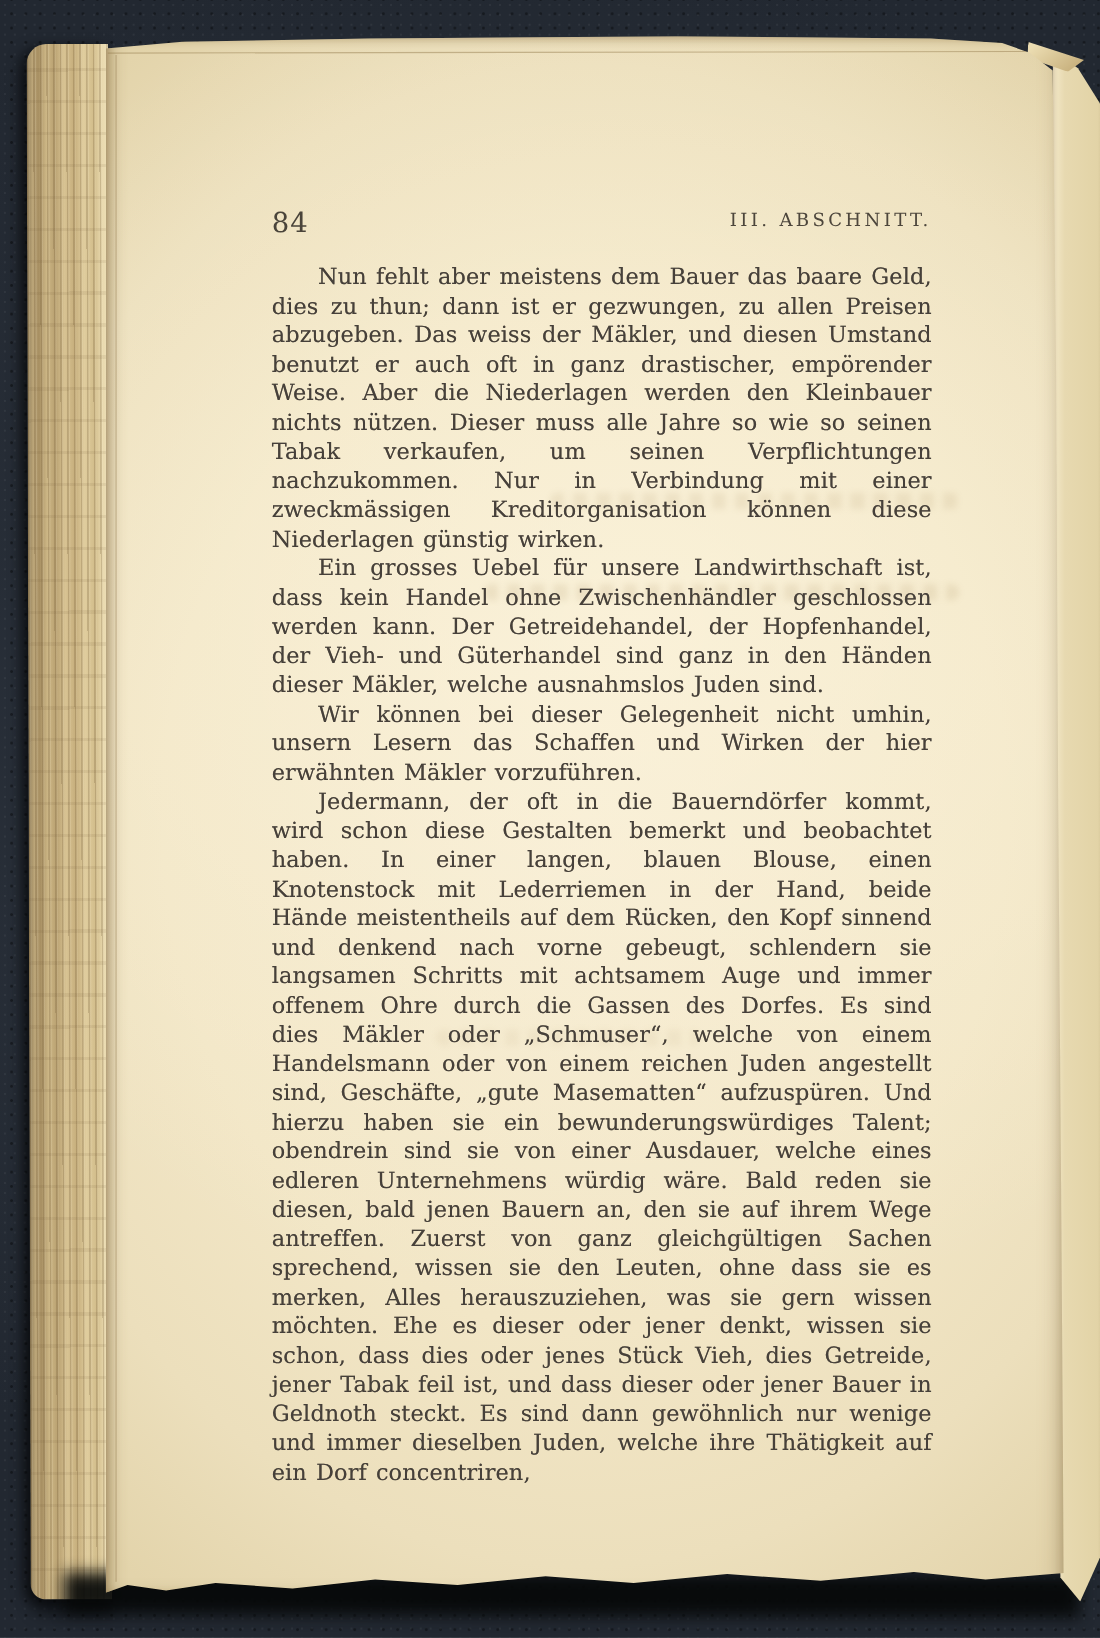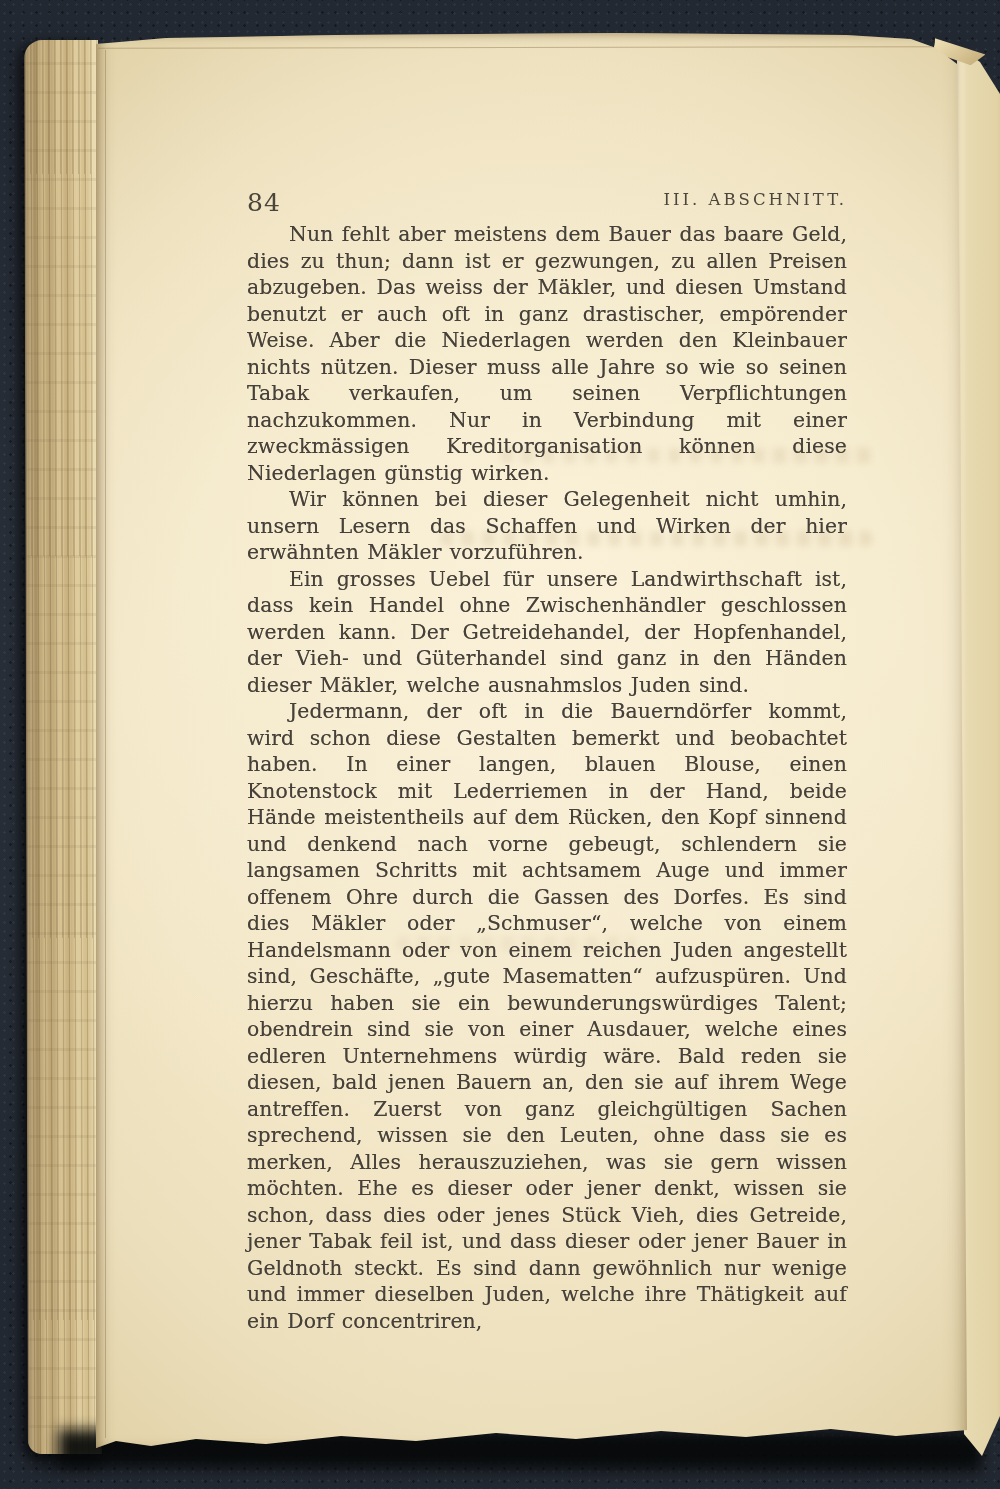--- a/index.html
+++ b/index.html
@@ -140,7 +140,7 @@
     color: #4d463c;
   }
   .body-text {
-    margin-top: 11px;
+    margin-top: 28px;
   }
   .body-text p {
     margin: 0;

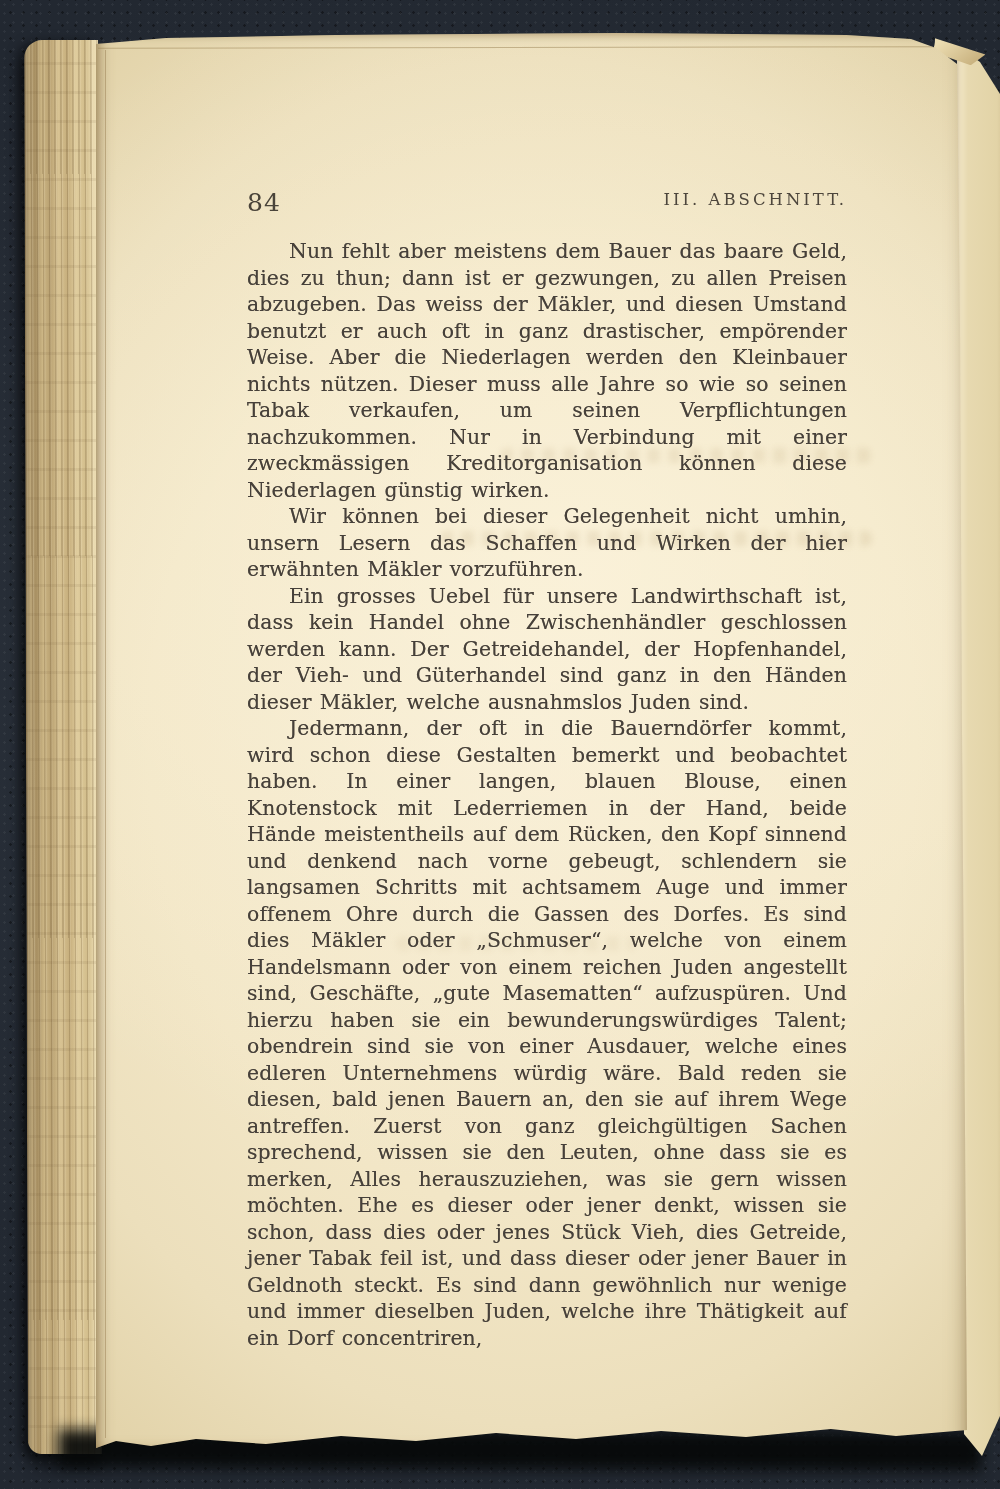--- a/index.html
+++ b/index.html
@@ -182,8 +182,8 @@
       </header>
       <div class="body-text">
         <p>Nun fehlt aber meistens dem Bauer das baare Geld, dies zu thun; dann ist er gezwungen, zu allen Preisen abzugeben. Das weiss der Mäkler, und diesen Umstand benutzt er auch oft in ganz drastischer, empörender Weise. Aber die Niederlagen werden den Kleinbauer nichts nützen. Dieser muss alle Jahre so wie so seinen Tabak verkaufen, um seinen Verpflichtungen nachzukommen. Nur in Verbindung mit einer zweckmässigen Kreditorganisation können diese Niederlagen günstig wirken.</p>
+        <p>Ein grosses Uebel für unsere Landwirthschaft ist, dass kein Handel ohne Zwischenhändler geschlossen werden kann. Der Getreidehandel, der Hopfenhandel, der Vieh- und Güterhandel sind ganz in den Händen dieser Mäkler, welche ausnahmslos Juden sind.</p>
         <p>Wir können bei dieser Gelegenheit nicht umhin, unsern Lesern das Schaffen und Wirken der hier erwähnten Mäkler vorzuführen.</p>
-        <p>Ein grosses Uebel für unsere Landwirthschaft ist, dass kein Handel ohne Zwischenhändler geschlossen werden kann. Der Getreidehandel, der Hopfenhandel, der Vieh- und Güterhandel sind ganz in den Händen dieser Mäkler, welche ausnahmslos Juden sind.</p>
         <p>Jedermann, der oft in die Bauerndörfer kommt, wird schon diese Gestalten bemerkt und beobachtet haben. In einer langen, blauen Blouse, einen Knotenstock mit Lederriemen in der Hand, beide Hände meistentheils auf dem Rücken, den Kopf sinnend und denkend nach vorne gebeugt, schlendern sie langsamen Schritts mit achtsamem Auge und immer offenem Ohre durch die Gassen des Dorfes. Es sind dies Mäkler oder „Schmuser“, welche von einem Handelsmann oder von einem reichen Juden angestellt sind, Geschäfte, „gute Masematten“ aufzuspüren. Und hierzu haben sie ein bewunderungswürdiges Talent; obendrein sind sie von einer Ausdauer, welche eines edleren Unternehmens würdig wäre. Bald reden sie diesen, bald jenen Bauern an, den sie auf ihrem Wege antreffen. Zuerst von ganz gleichgültigen Sachen sprechend, wissen sie den Leuten, ohne dass sie es merken, Alles herauszuziehen, was sie gern wissen möchten. Ehe es dieser oder jener denkt, wissen sie schon, dass dies oder jenes Stück Vieh, dies Getreide, jener Tabak feil ist, und dass dieser oder jener Bauer in Geldnoth steckt. Es sind dann gewöhnlich nur wenige und immer dieselben Juden, welche ihre Thätigkeit auf ein Dorf concentriren,</p>
       </div>
     </div>

